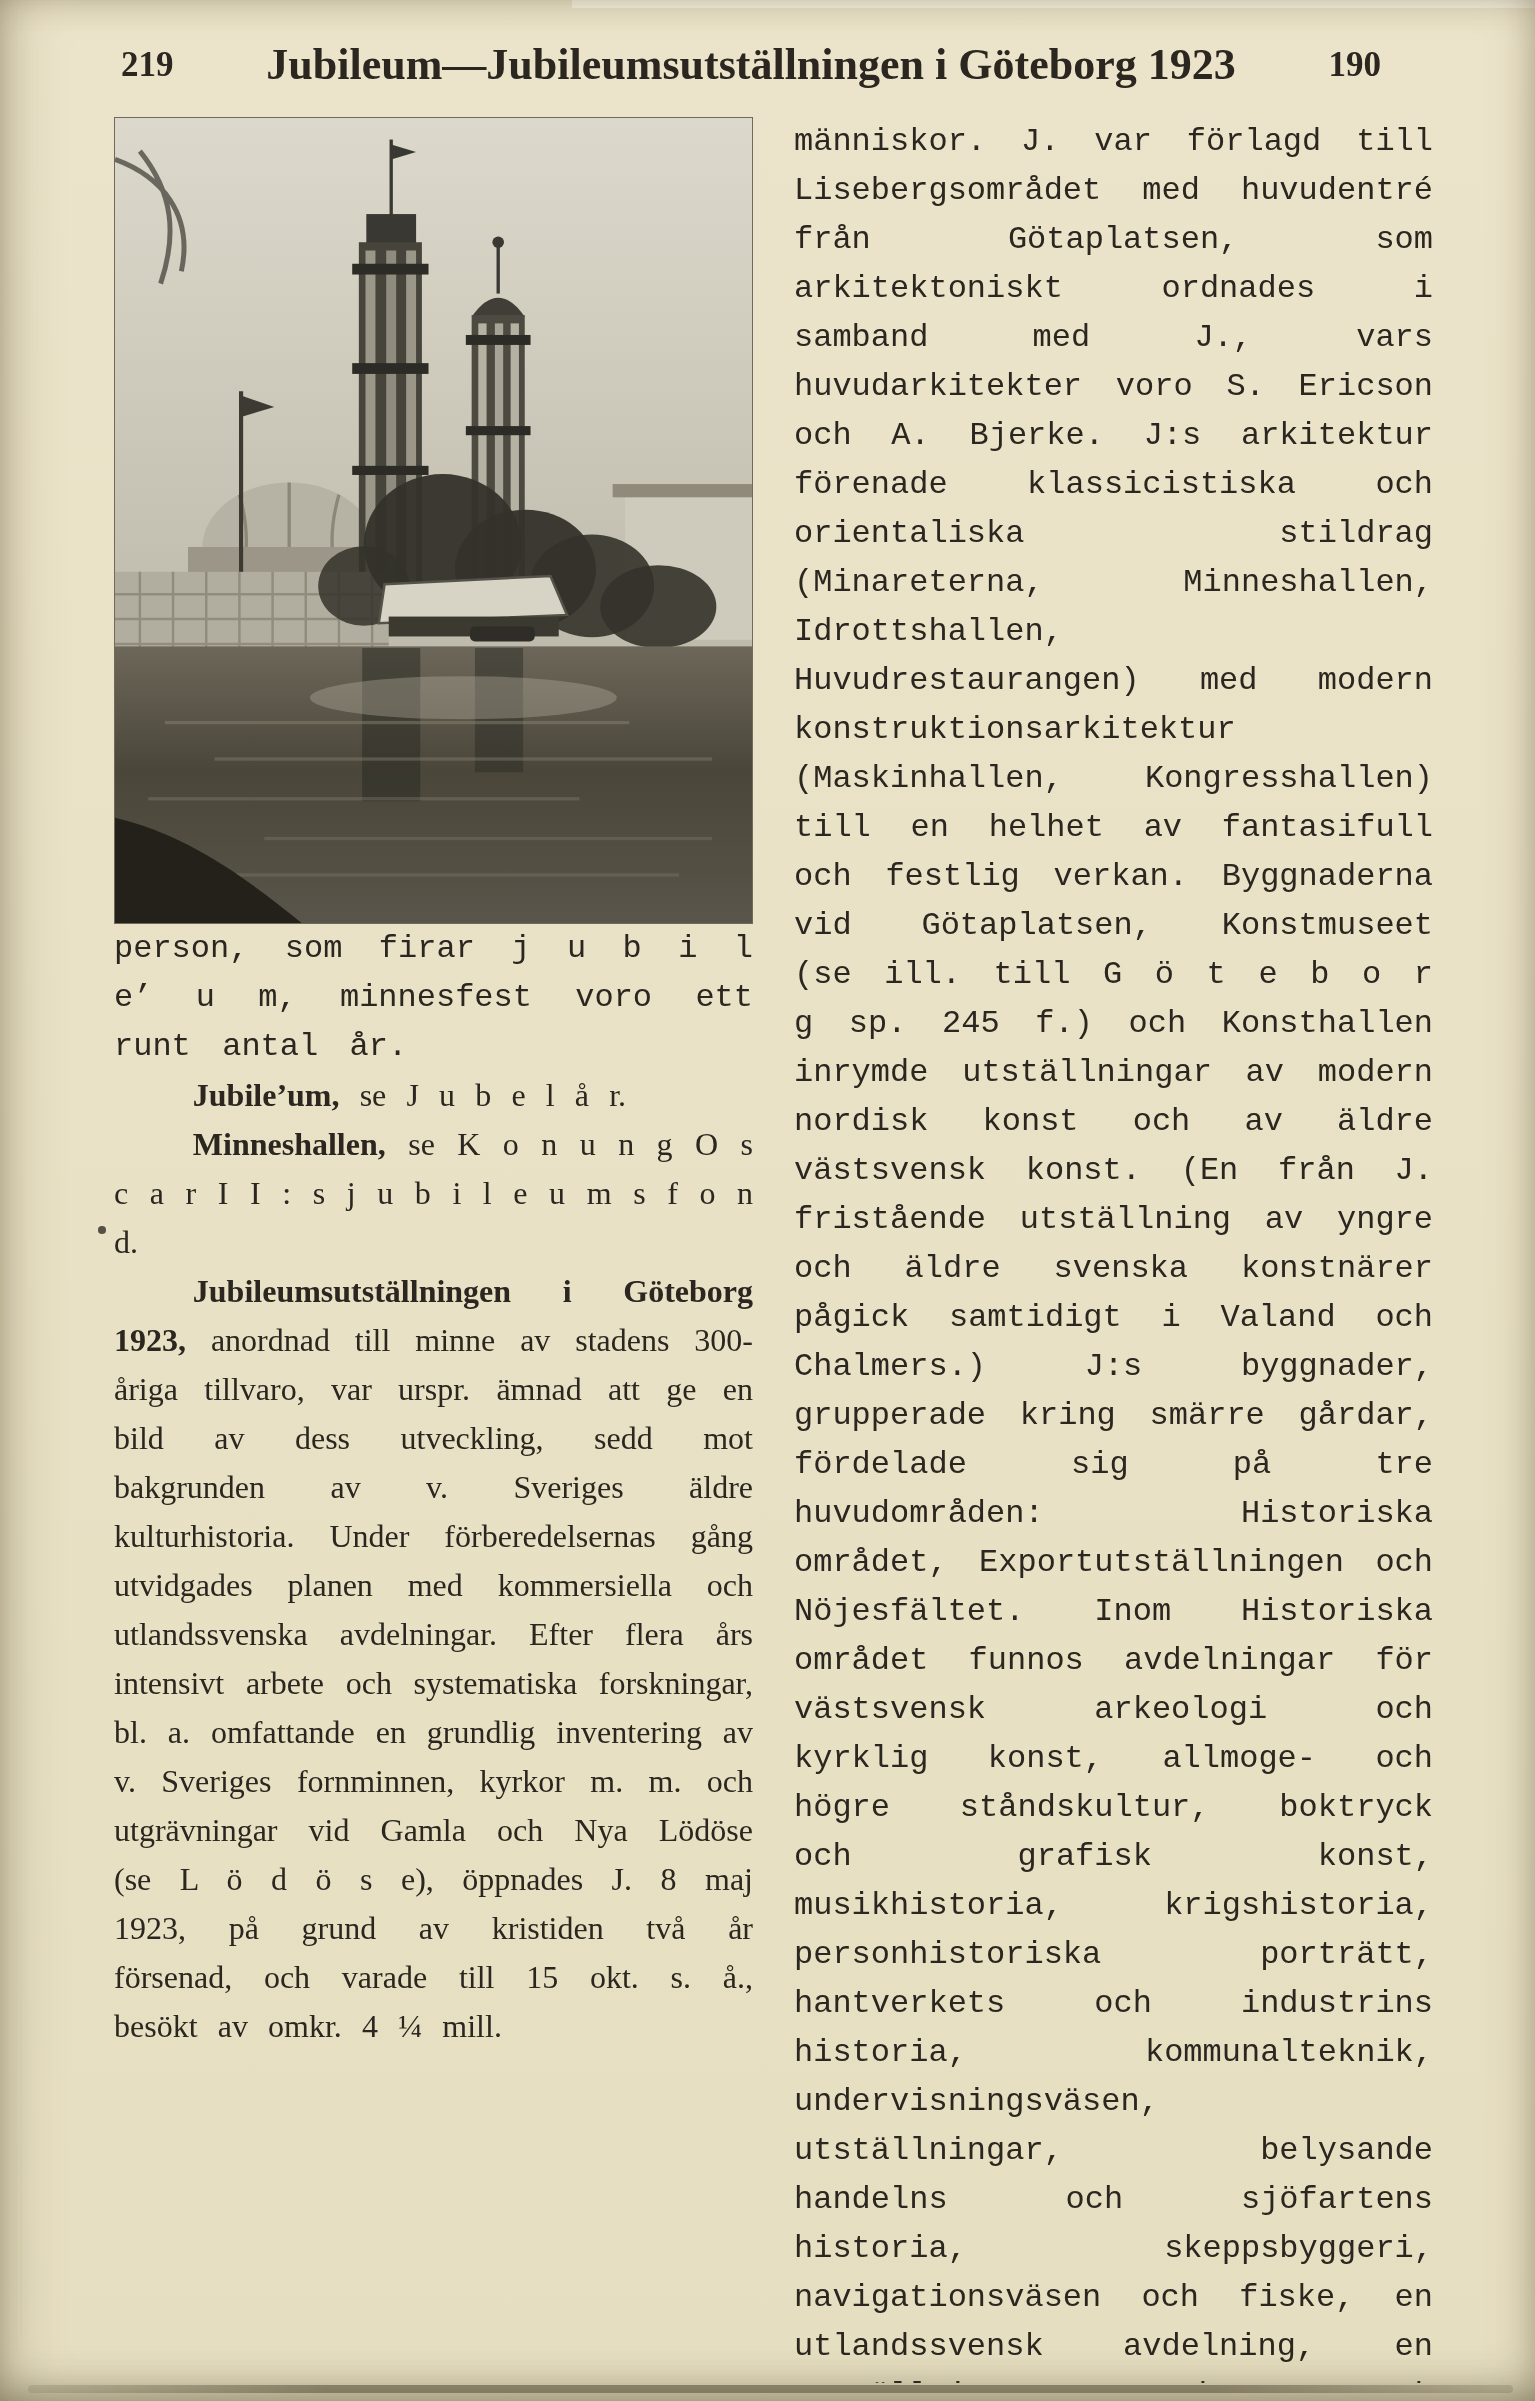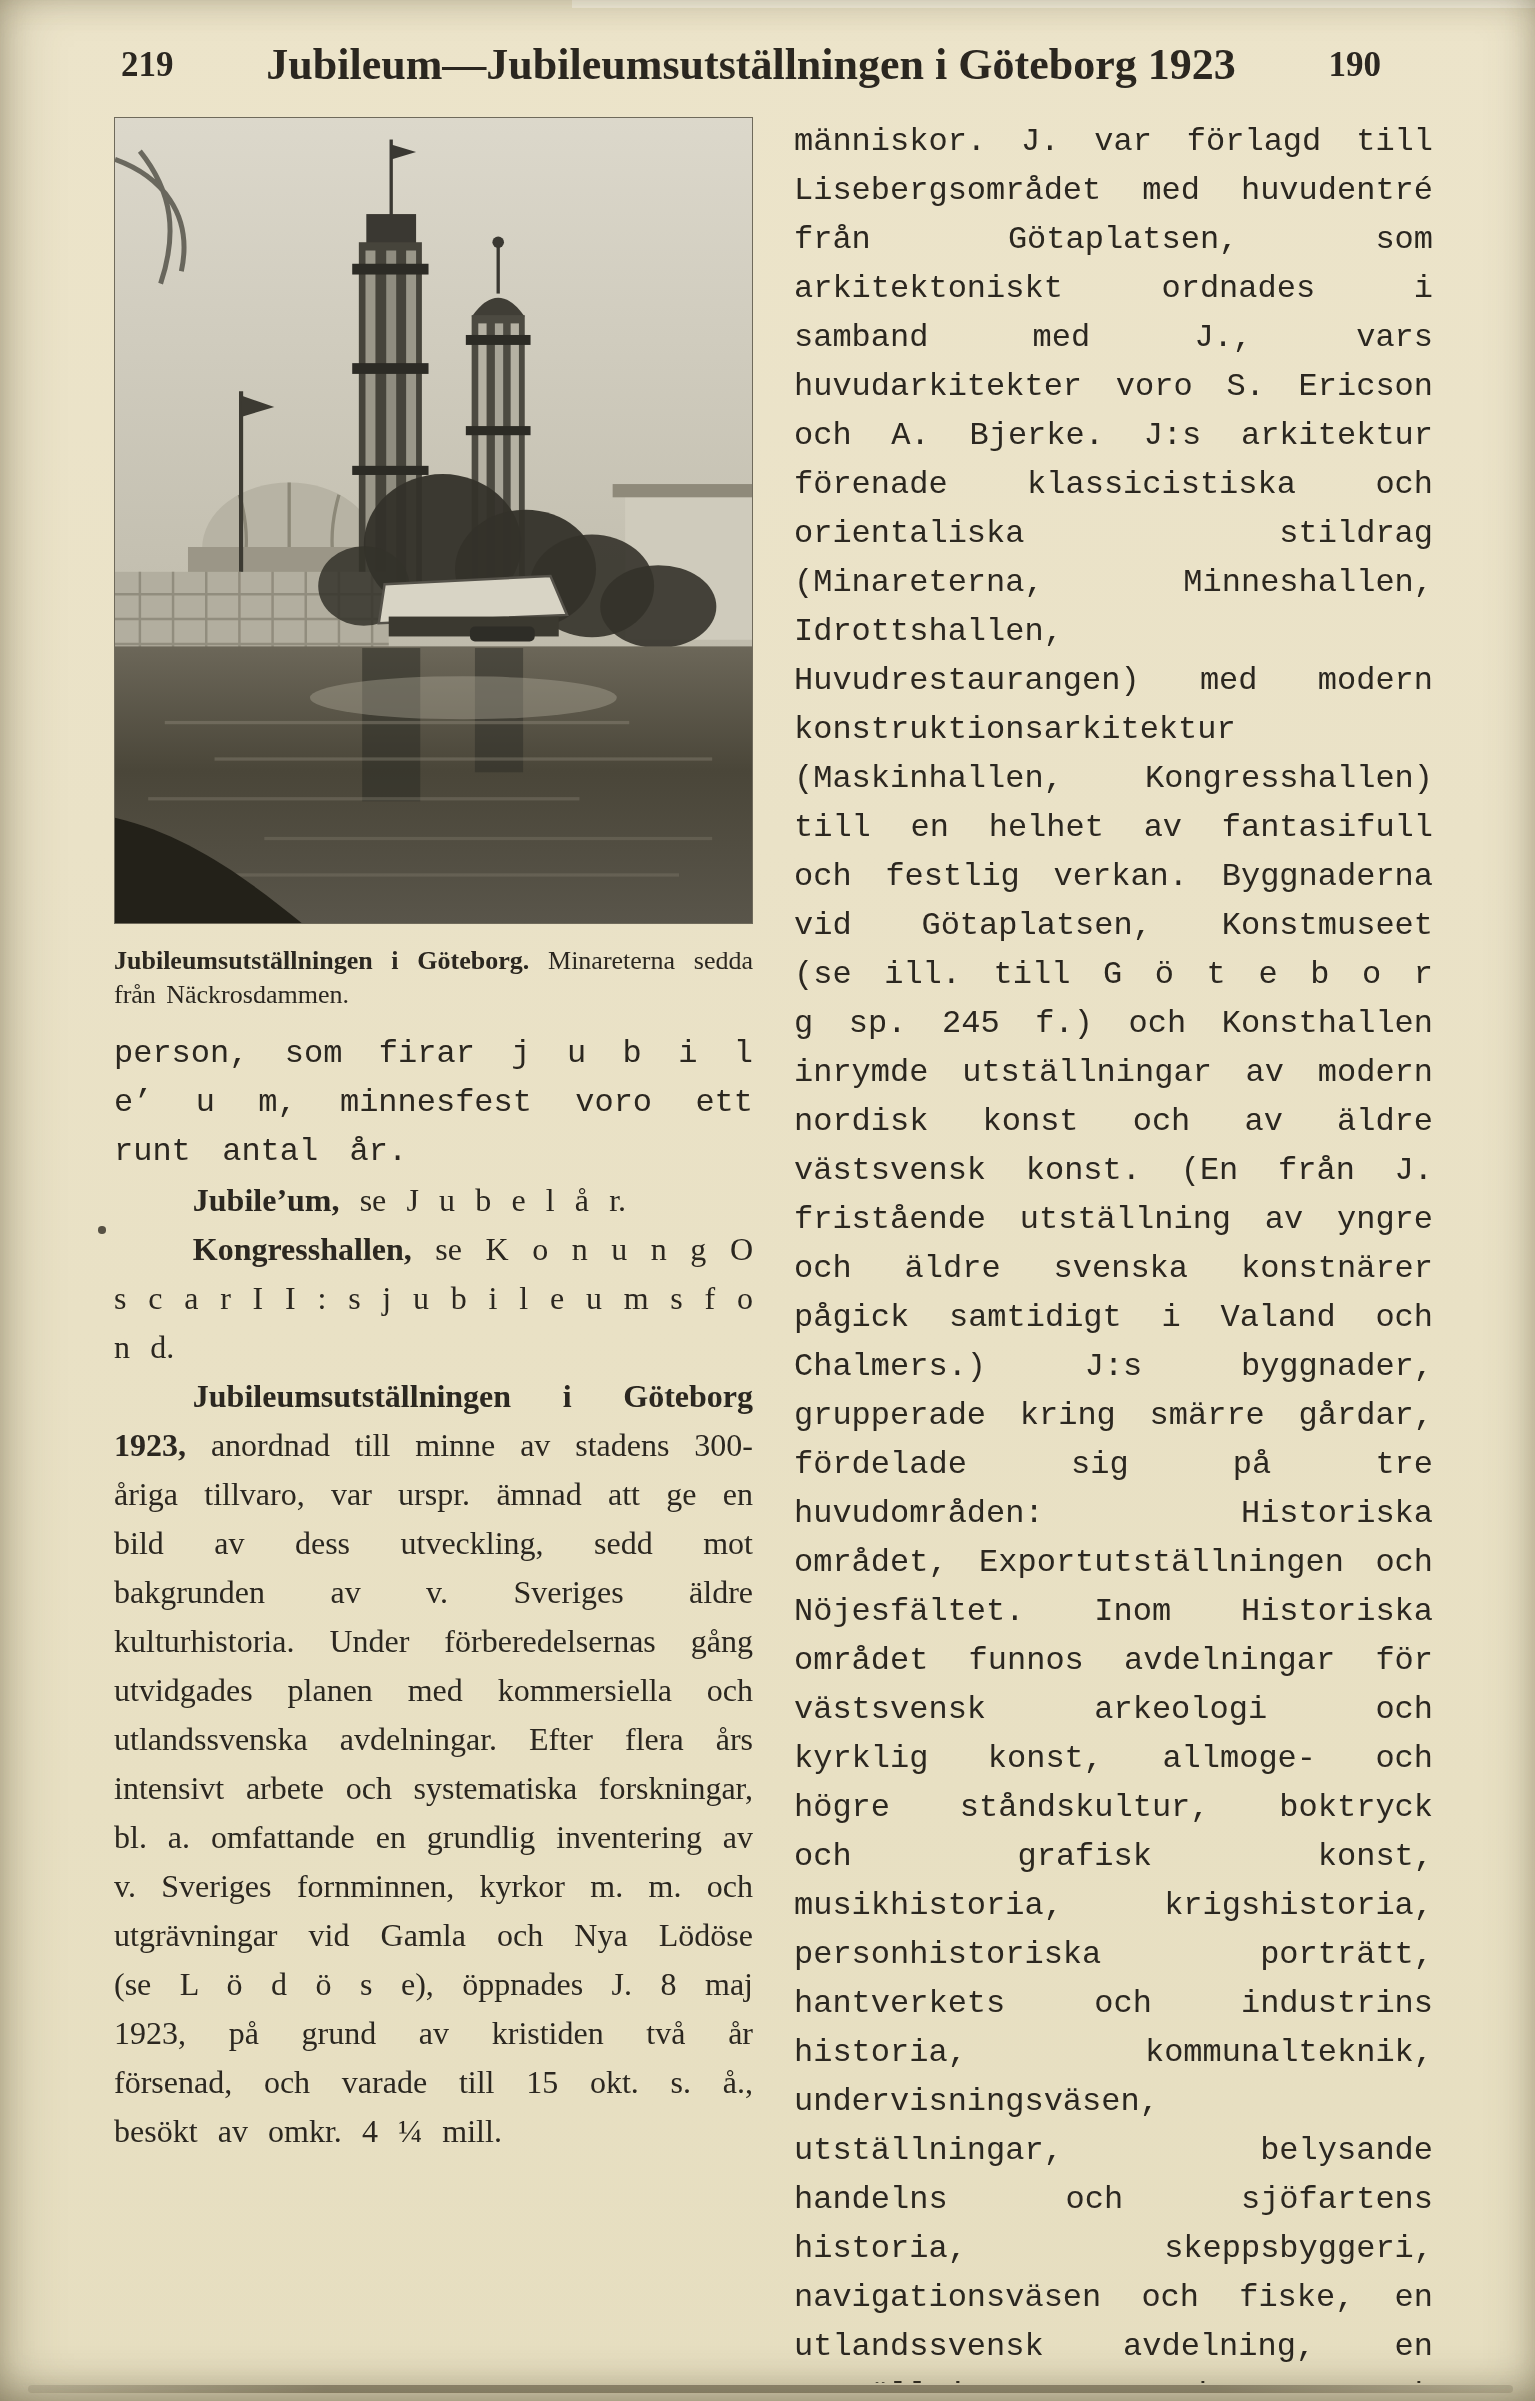--- a/index.html
+++ b/index.html
@@ -174,10 +174,6 @@
           <path d="M0,972 L0,845 C85,865 155,915 225,972 Z" fill="#232119"></path>
         </svg>
 
-        <figcaption>
-          <b>Jubileumsutställningen i Göteborg.</b>
-          <span>Minareterna sedda från Näckrosdammen.</span>
-        </figcaption>
       </figure>
 
       <p class="noindent"><span>person, som firar j u b i l e’ u m, minnesfest voro ett runt antal år.</span></p>

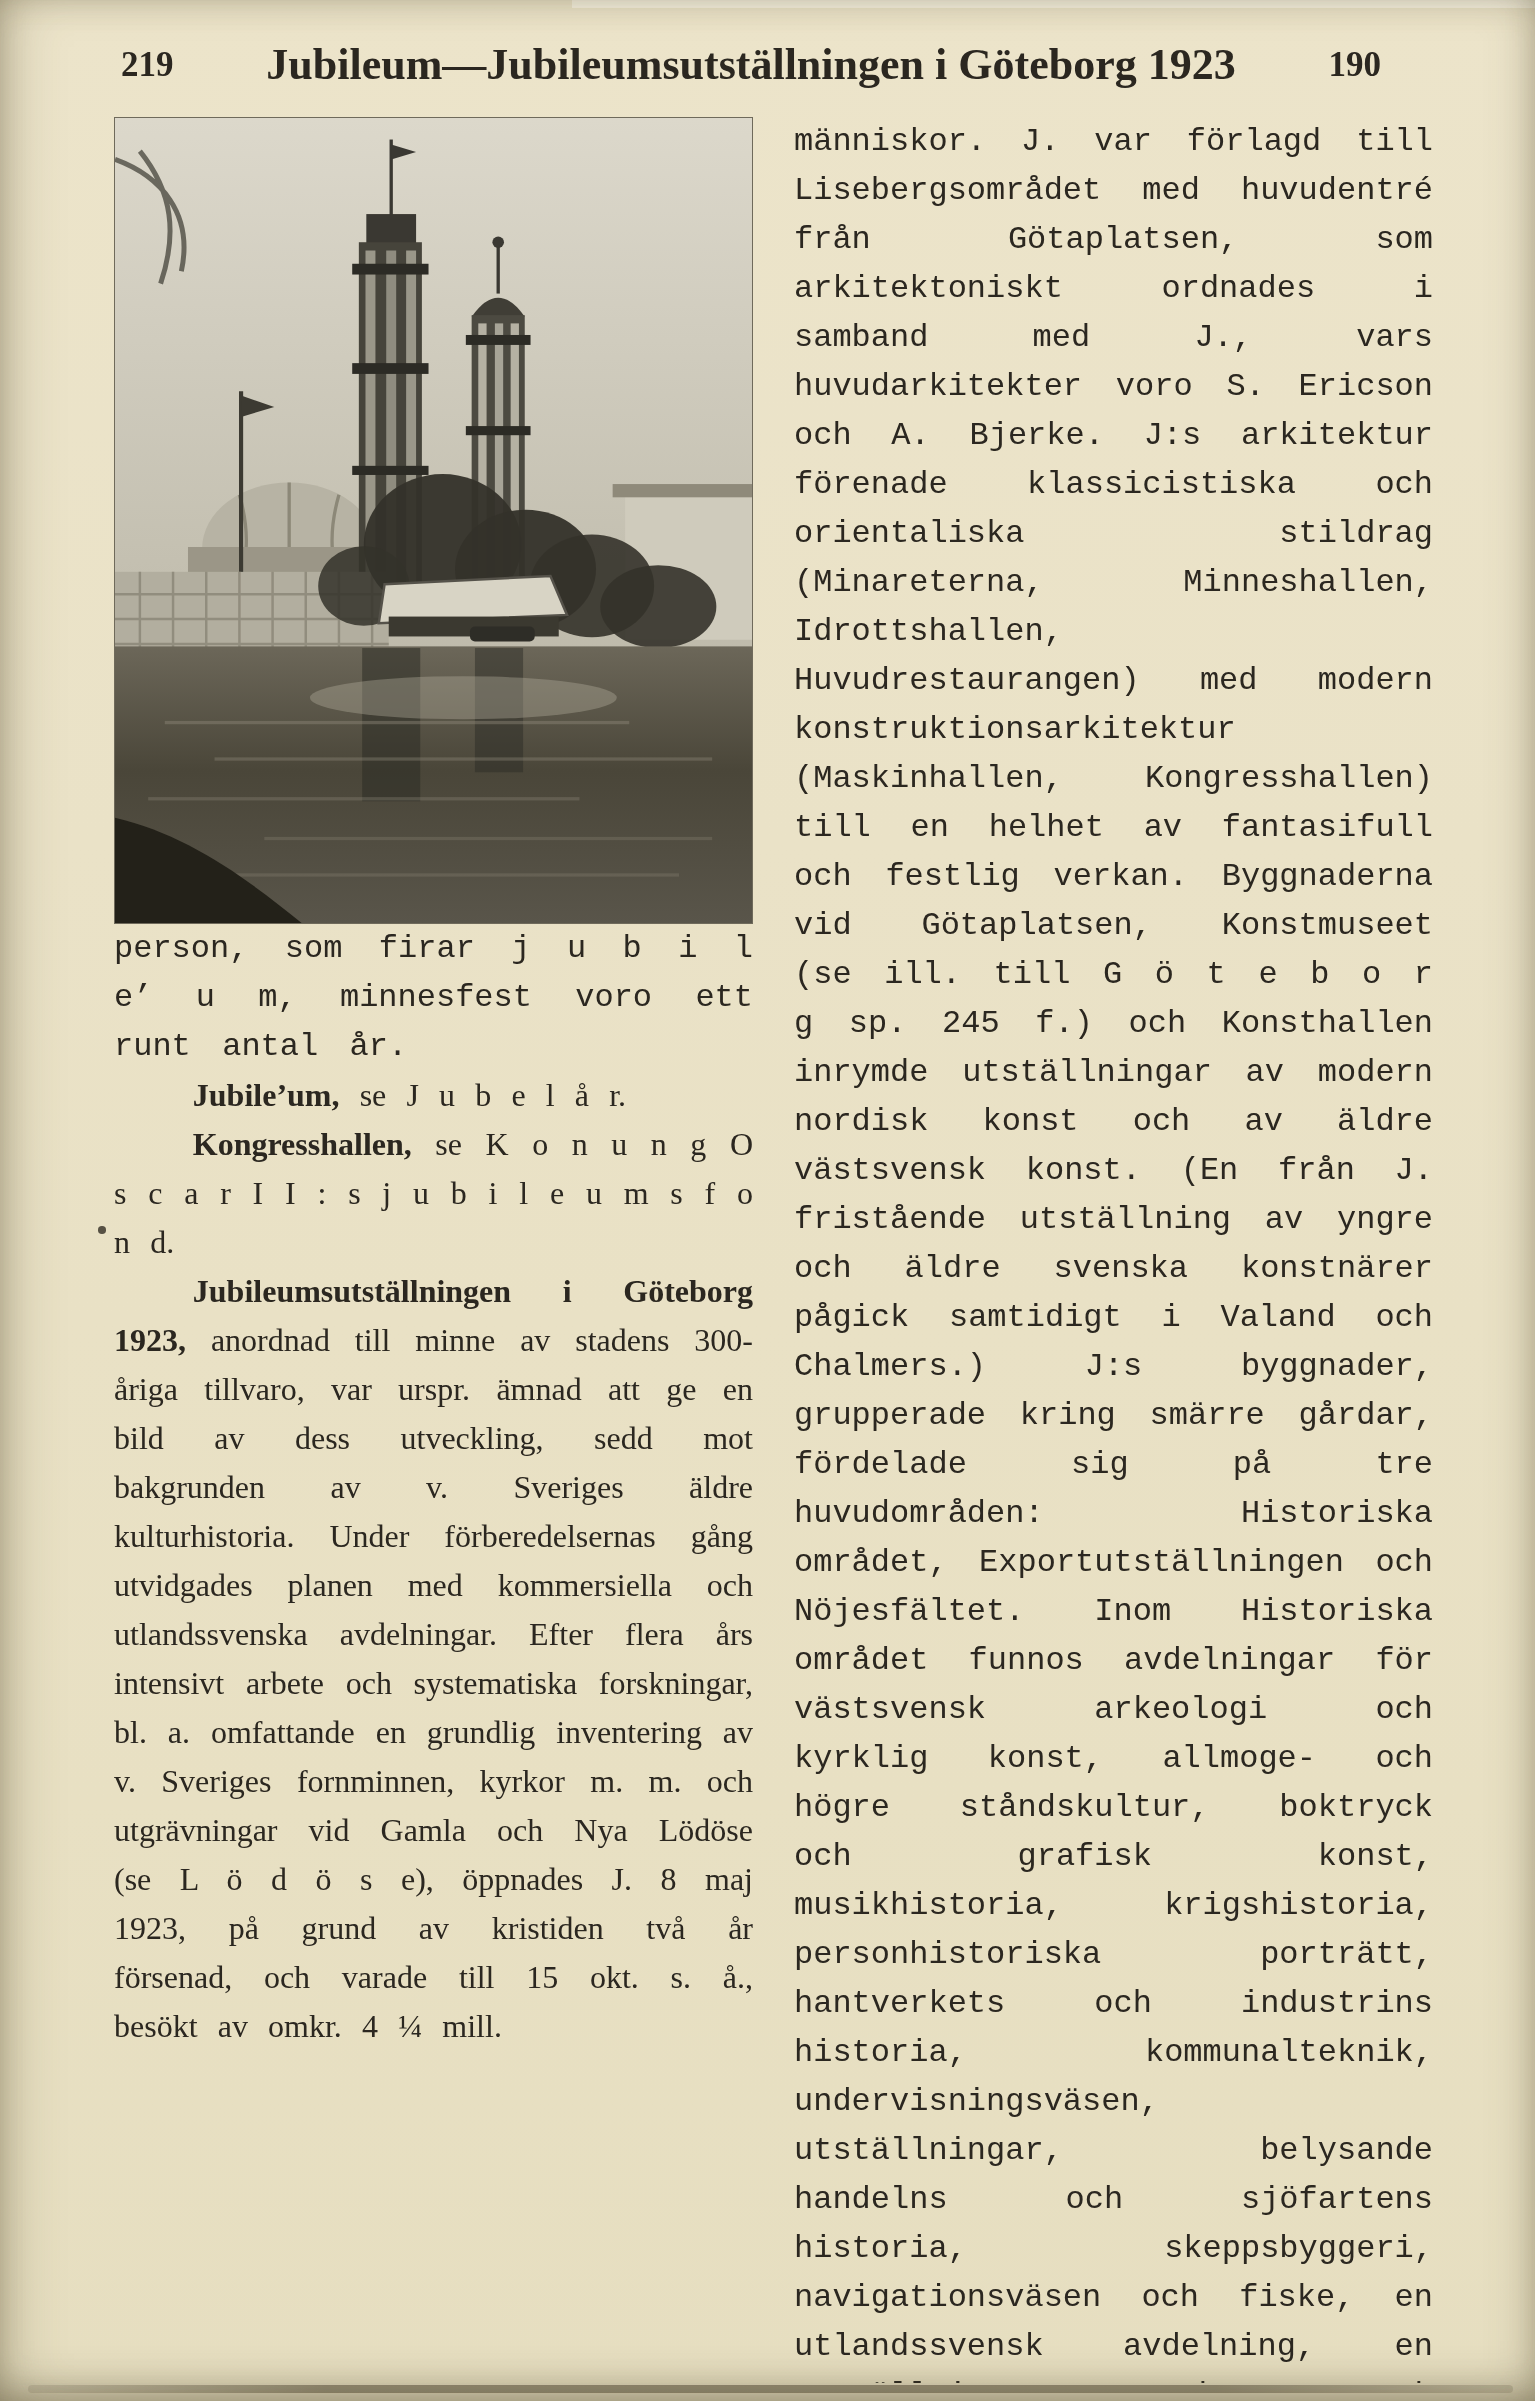--- a/index.html
+++ b/index.html
@@ -180,7 +180,7 @@
 
       <p><b class="lead">Jubile’um,</b> <span>se J u b e l å r.</span></p>
 
-      <p><b class="lead">Kongresshallen,</b> <span>se K o n u n g  O s c a r  I I : s  j u b i l e u m s f o n d.</span></p>
+      <p><b class="lead">Minneshallen,</b> <span>se K o n u n g  O s c a r  I I : s  j u b i l e u m s f o n d.</span></p>
 
 
       <p><b class="lead">Jubileumsutställningen i Göteborg 1923,</b> <span>anordnad till minne av stadens 300-åriga tillvaro, var urspr. ämnad att ge en bild av dess utveckling, sedd mot bakgrunden av v. Sveriges äldre kulturhistoria. Under förberedelsernas gång utvidgades planen med kommersiella och utlandssvenska avdelningar. Efter flera års intensivt arbete och systematiska forskningar, bl. a. omfattande en grundlig inventering av v. Sveriges fornminnen, kyrkor m. m. och utgrävningar vid Gamla och Nya Lödöse (se L ö d ö s e), öppnades J. 8 maj 1923, på grund av kristiden två år försenad, och varade till 15 okt. s. å., besökt av omkr. 4 ¼ mill.</span></p>

